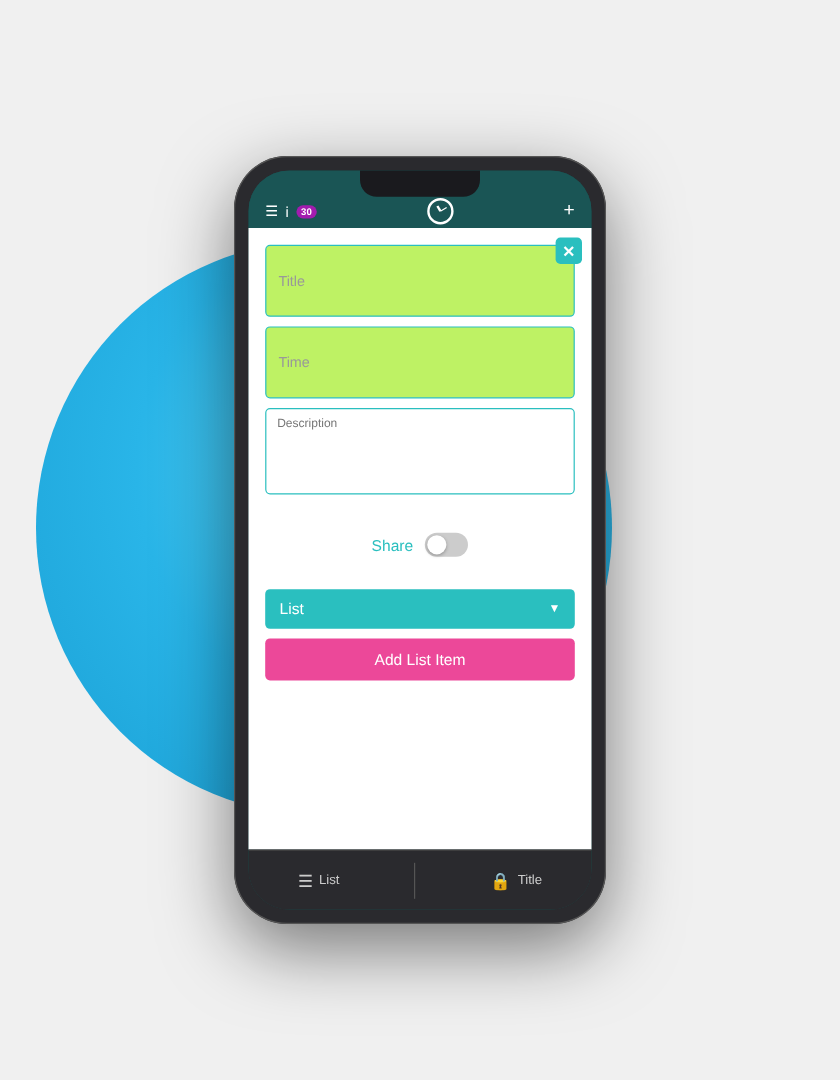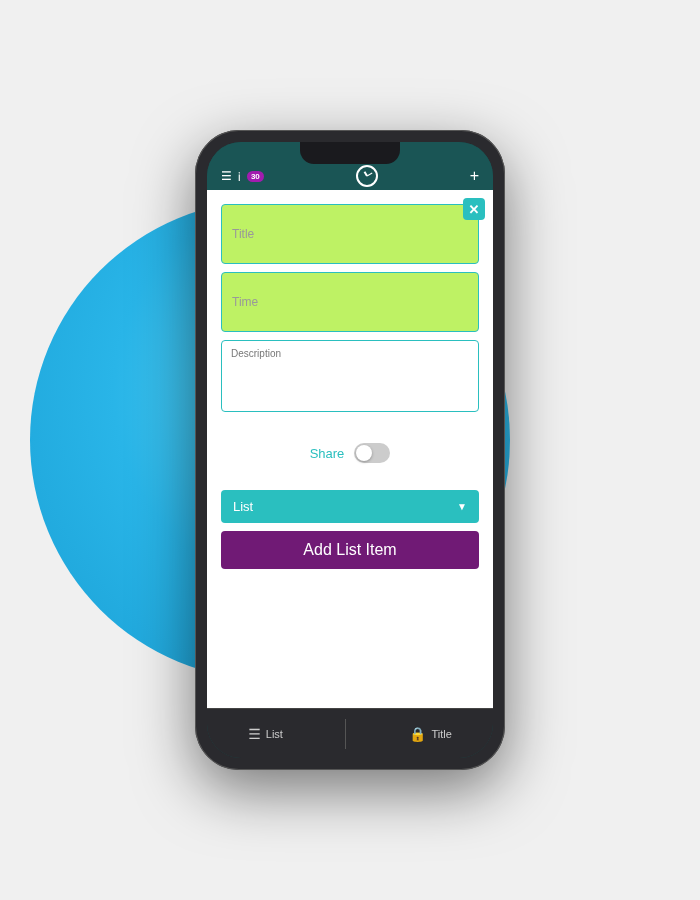--- a/index.html
+++ b/index.html
@@ -291,12 +291,12 @@
     
     .add-btn {
       width: 100%;
-      background: #701a75;
+      background: #ec4899;
       color: white;
       border: none;
       border-radius: 4px;
       padding: 10px 12px;
-      font-size: 16px;
+      font-size: 13px;
       font-weight: 500;
       cursor: pointer;
       text-align: center;

